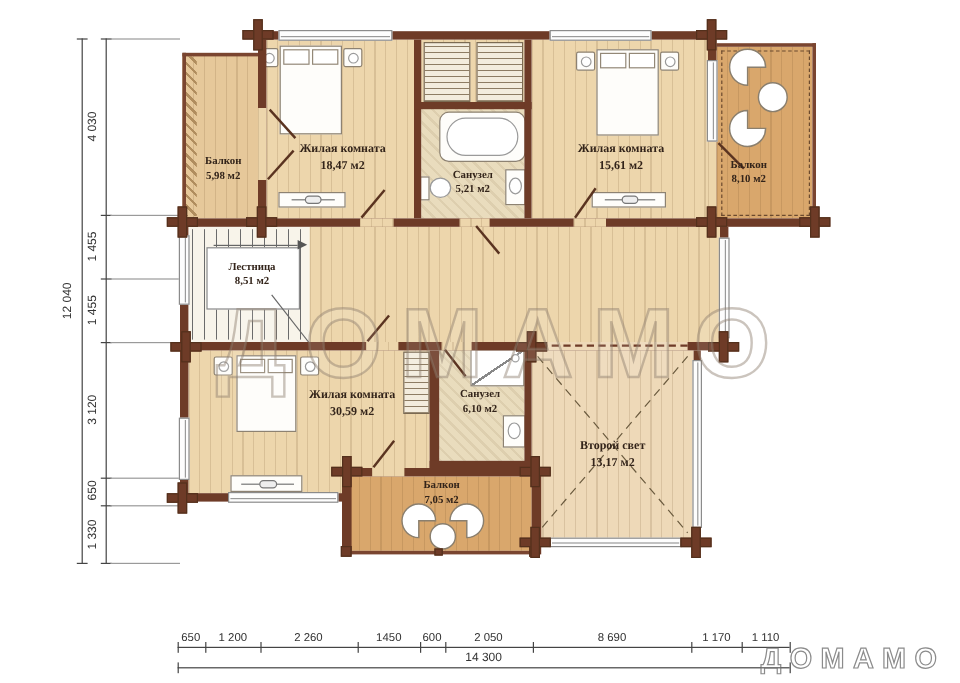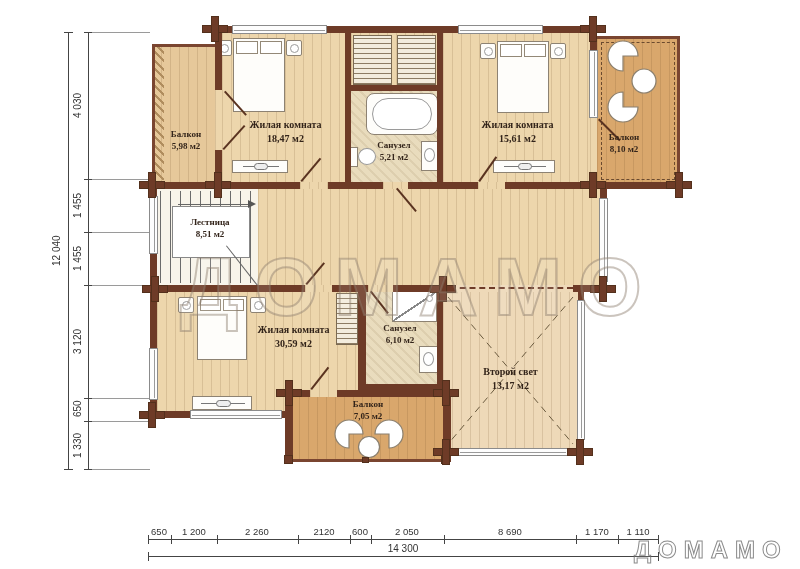--- a/index.html
+++ b/index.html
@@ -314,7 +314,7 @@
   <div class="dim dimh" style="left:142px;top:526px;">650</div>
   <div class="dim dimh" style="left:177px;top:526px;">1 200</div>
   <div class="dim dimh" style="left:240px;top:526px;">2 260</div>
-  <div class="dim dimh" style="left:307px;top:526px;">2120</div>
+  <div class="dim dimh" style="left:307px;top:526px;">1450</div>
   <div class="dim dimh" style="left:343px;top:526px;">600</div>
   <div class="dim dimh" style="left:390px;top:526px;">2 050</div>
   <div class="dim dimh" style="left:493px;top:526px;">8 690</div>

